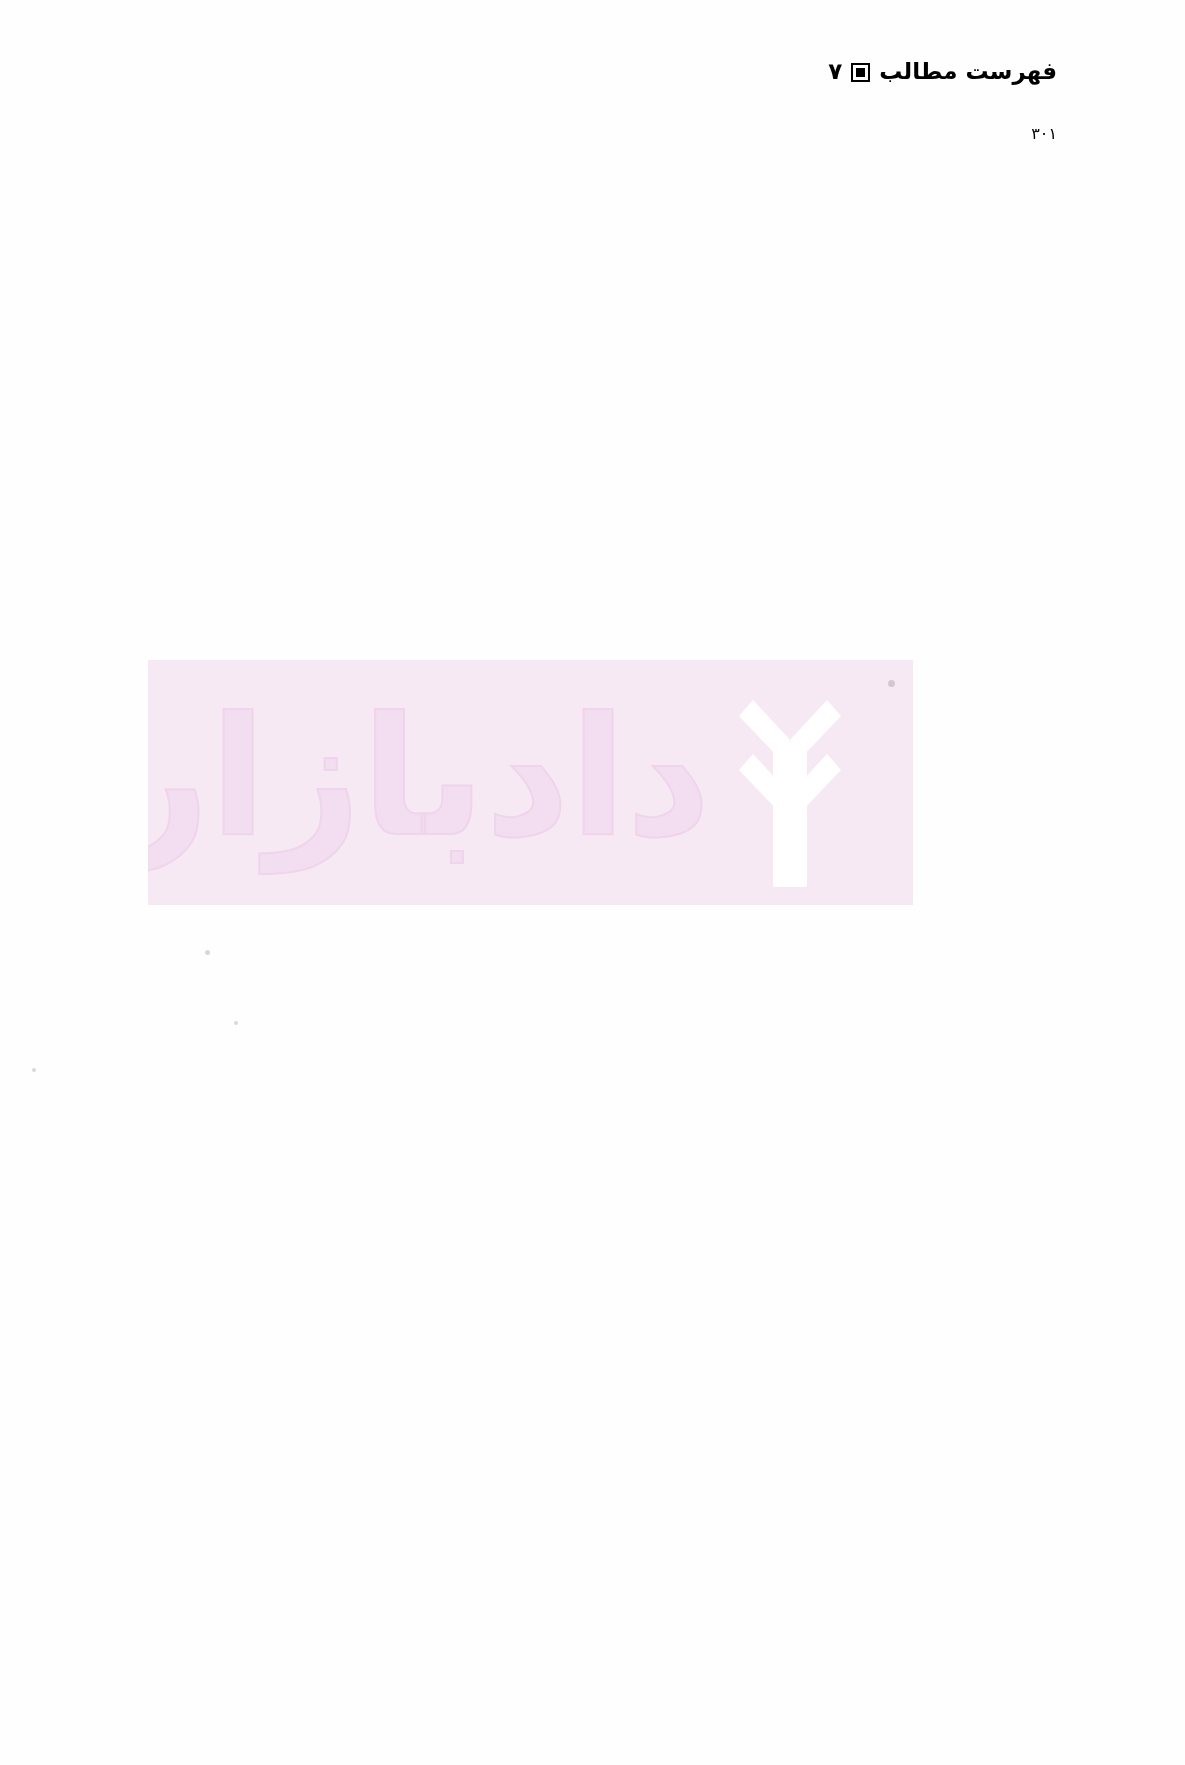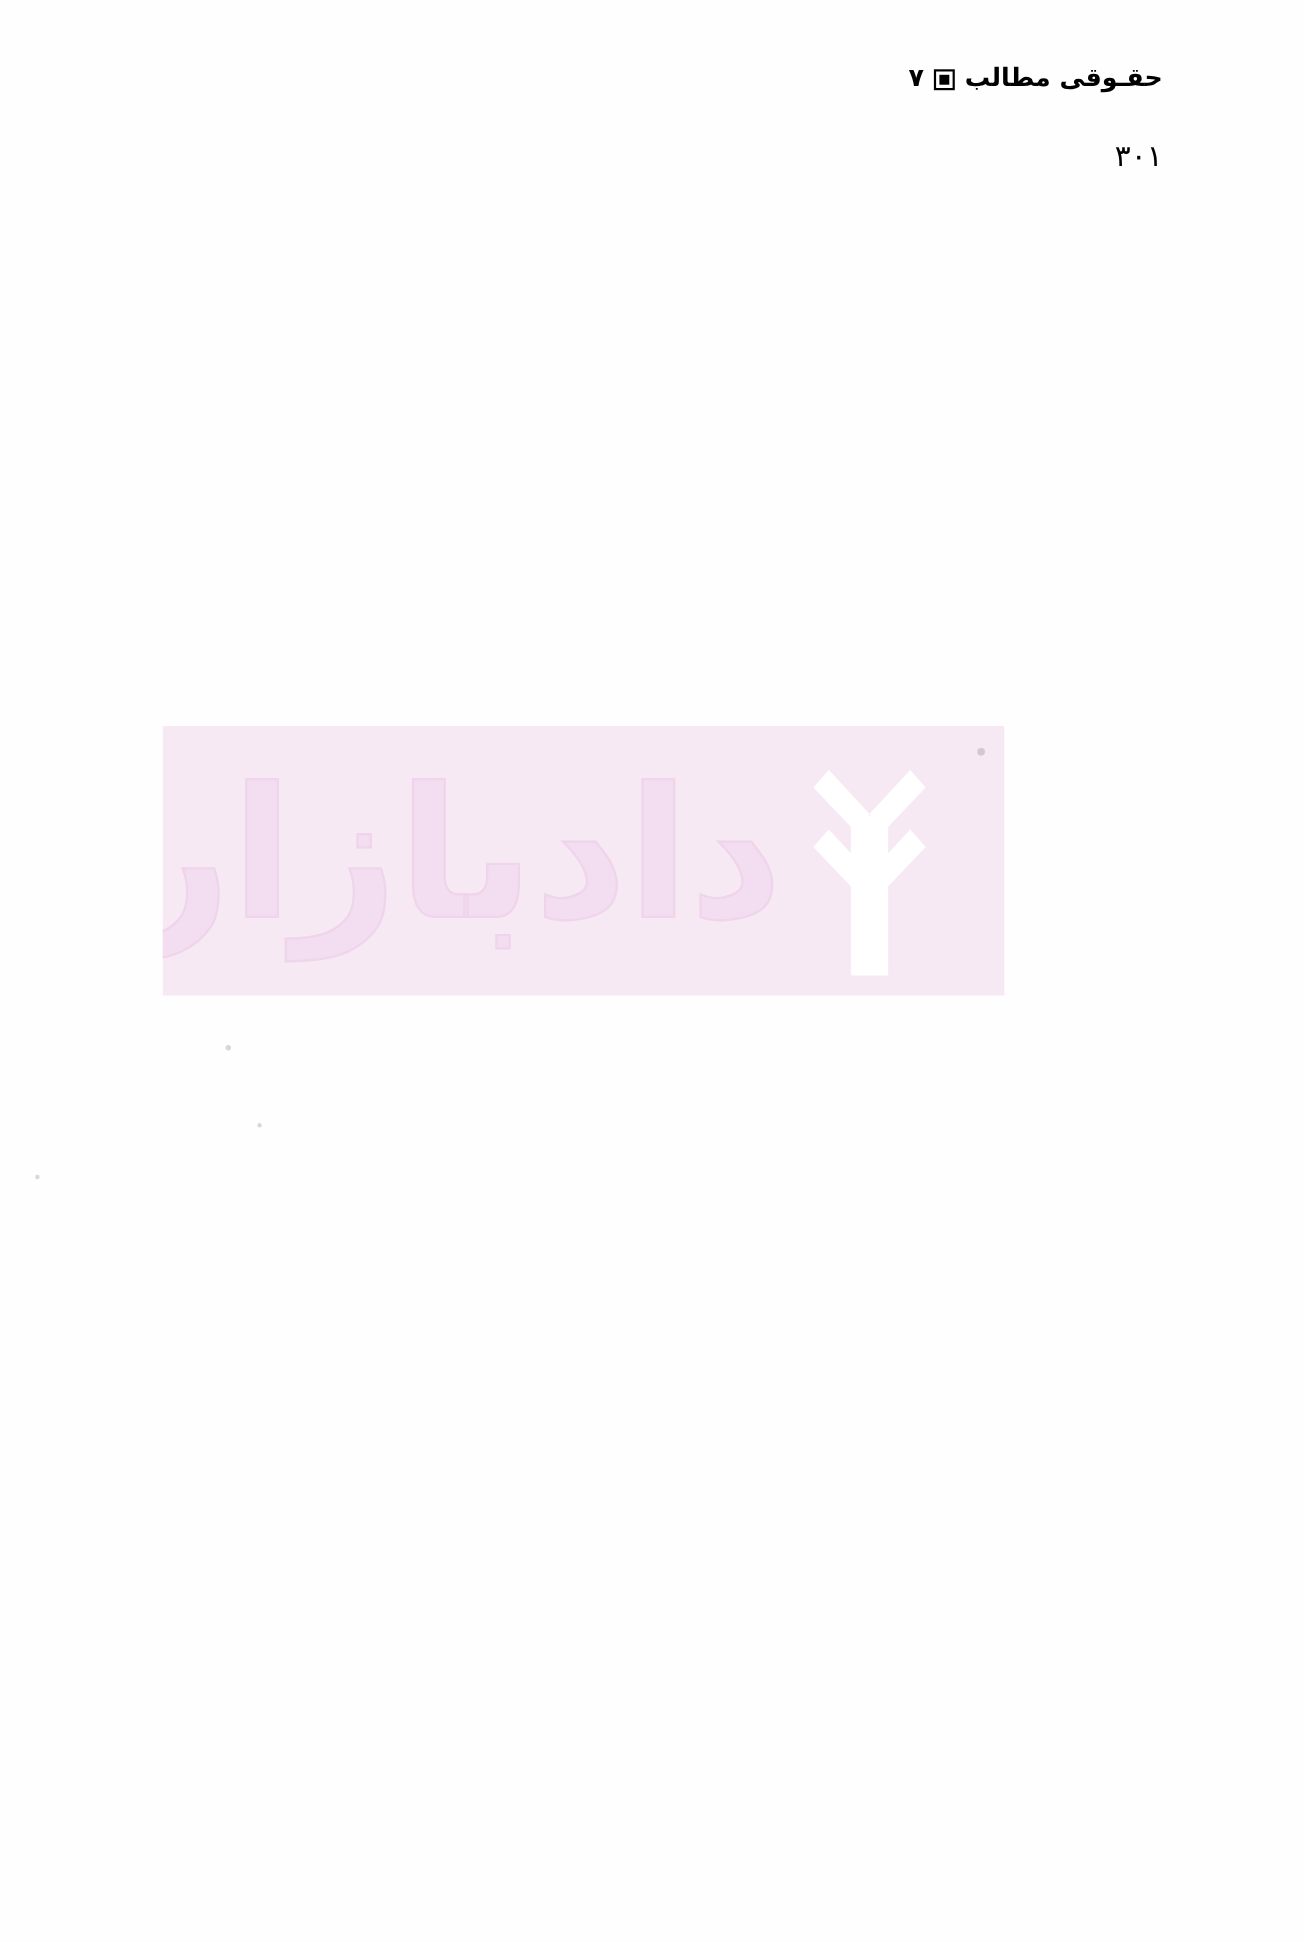--- a/index.html
+++ b/index.html
@@ -172,7 +172,7 @@
 
   <div class="header">
     <span class="header-inner">
-      <span>حقـوقی مطالب</span>
+      <span>فهرست مطالب</span>
       <span class="sq-icon"></span>
       <span class="pg">۷</span>
     </span>

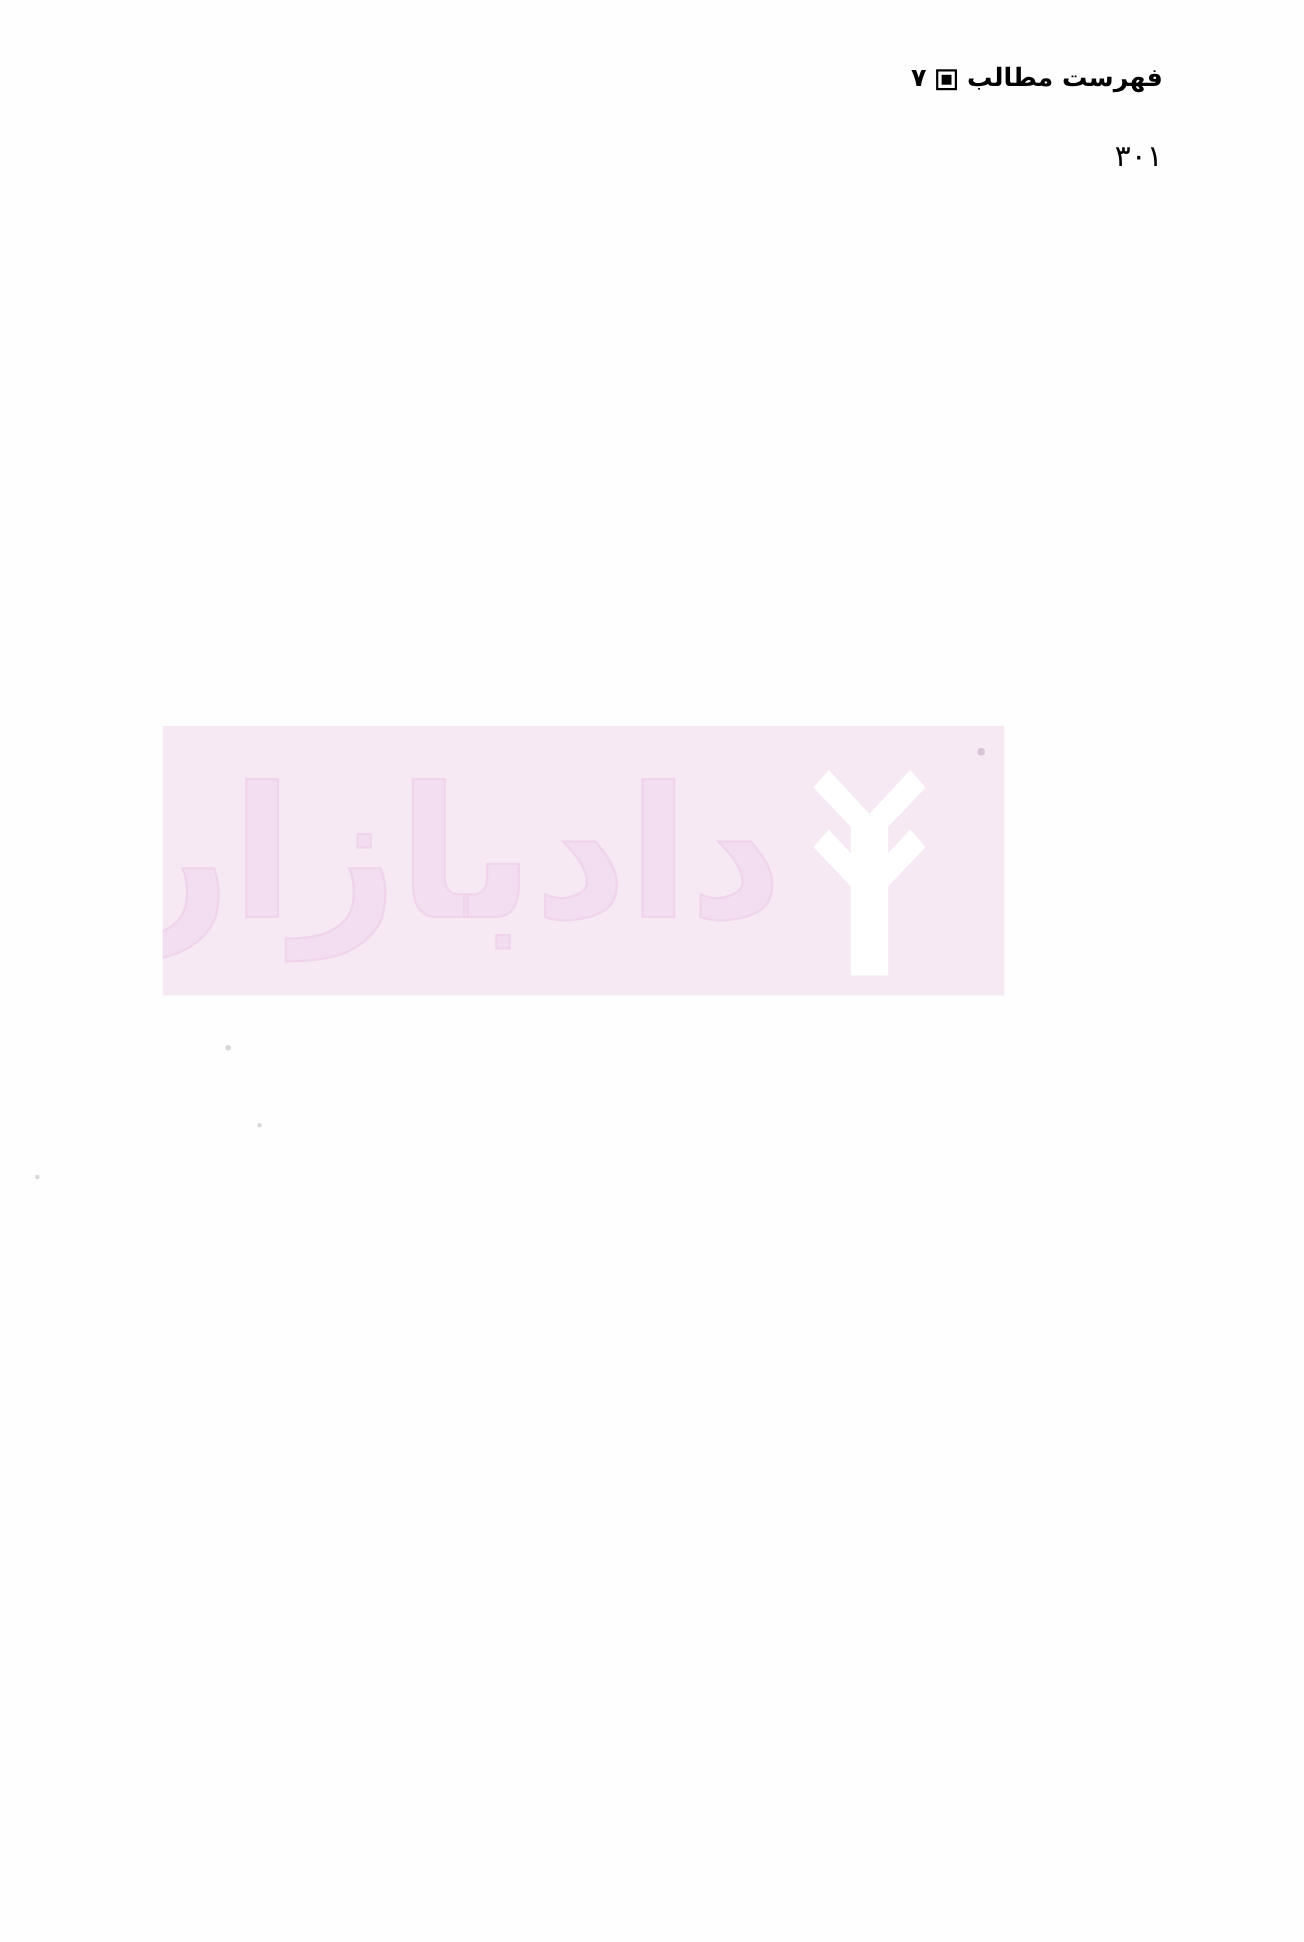--- a/index.html
+++ b/index.html
@@ -95,7 +95,7 @@
   .toc-entry .page {
     flex: 0 0 auto;
     white-space: nowrap;
-    font-size: 27px;
+    font-size: 16px;
   }
 
   

